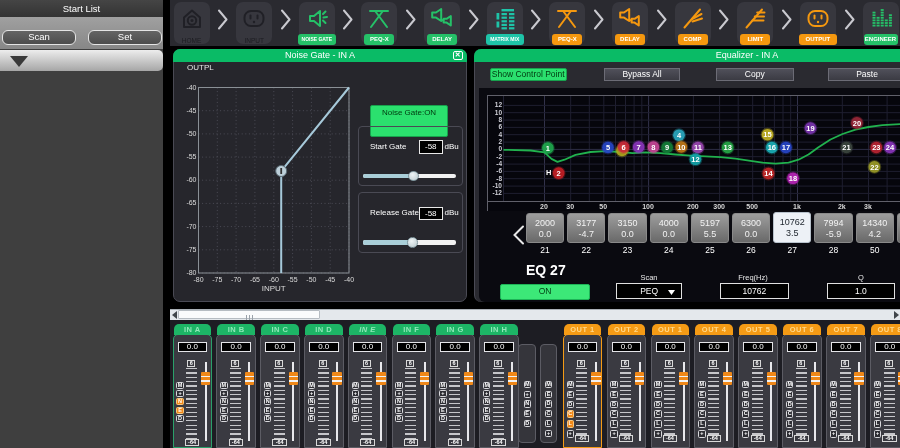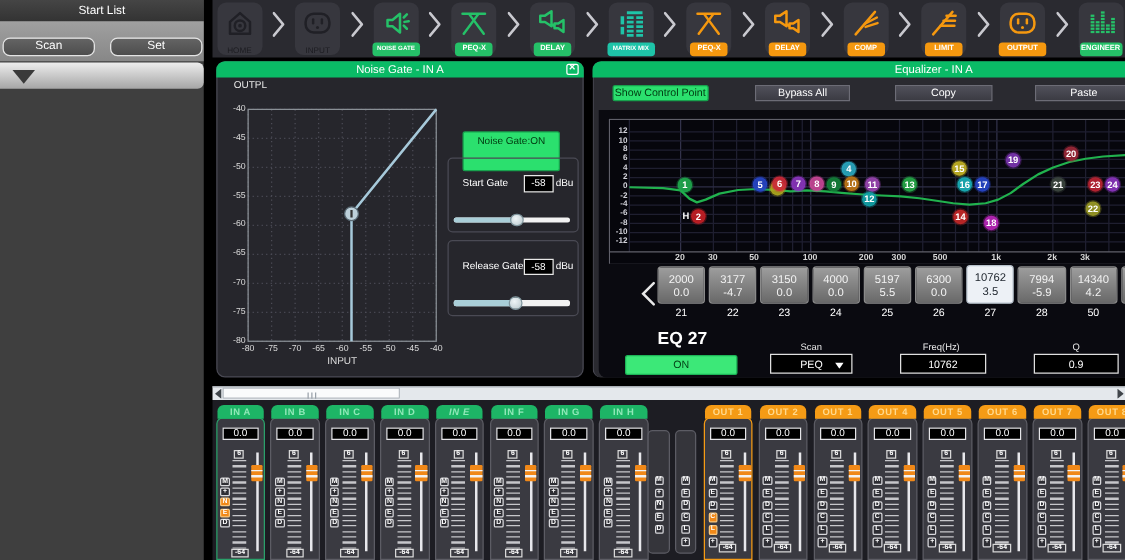--- a/index.html
+++ b/index.html
@@ -422,7 +422,7 @@
 <div style="position:absolute;left:718px;top:273px;width:70px;height:10px;color:#e8e8e8;font-size:7.5px;text-align:center;line-height:10px;">Freq(Hz)</div>
 <div style="position:absolute;left:720px;top:283.4px;width:68.7px;height:15.9px;background:#000;border:1px solid #e0e0e0;color:#fff;font-size:8.5px;line-height:14px;text-align:center;">10762</div>
 <div style="position:absolute;left:826.6px;top:273px;width:68.6px;height:10px;color:#e8e8e8;font-size:7.5px;text-align:center;line-height:10px;">Q</div>
-<div style="position:absolute;left:826.6px;top:283.4px;width:68.6px;height:15.9px;background:#000;border:1px solid #e0e0e0;color:#fff;font-size:8.5px;line-height:14px;text-align:center;">0.9</div>
+<div style="position:absolute;left:826.6px;top:283.4px;width:68.6px;height:15.9px;background:#000;border:1px solid #e0e0e0;color:#fff;font-size:8.5px;line-height:14px;text-align:center;">1.0</div>
 <div style="position:absolute;left:170px;top:309px;width:730px;height:10.5px;background:#e4e8ec;border-top:1px solid #aab0b6;"></div>
 <svg width="6" height="8" viewBox="0 0 6 8" style="position:absolute;left:171.5px;top:310.5px">
     <polygon points="5,0 5,8 0,4" fill="#40454a"></polygon>

